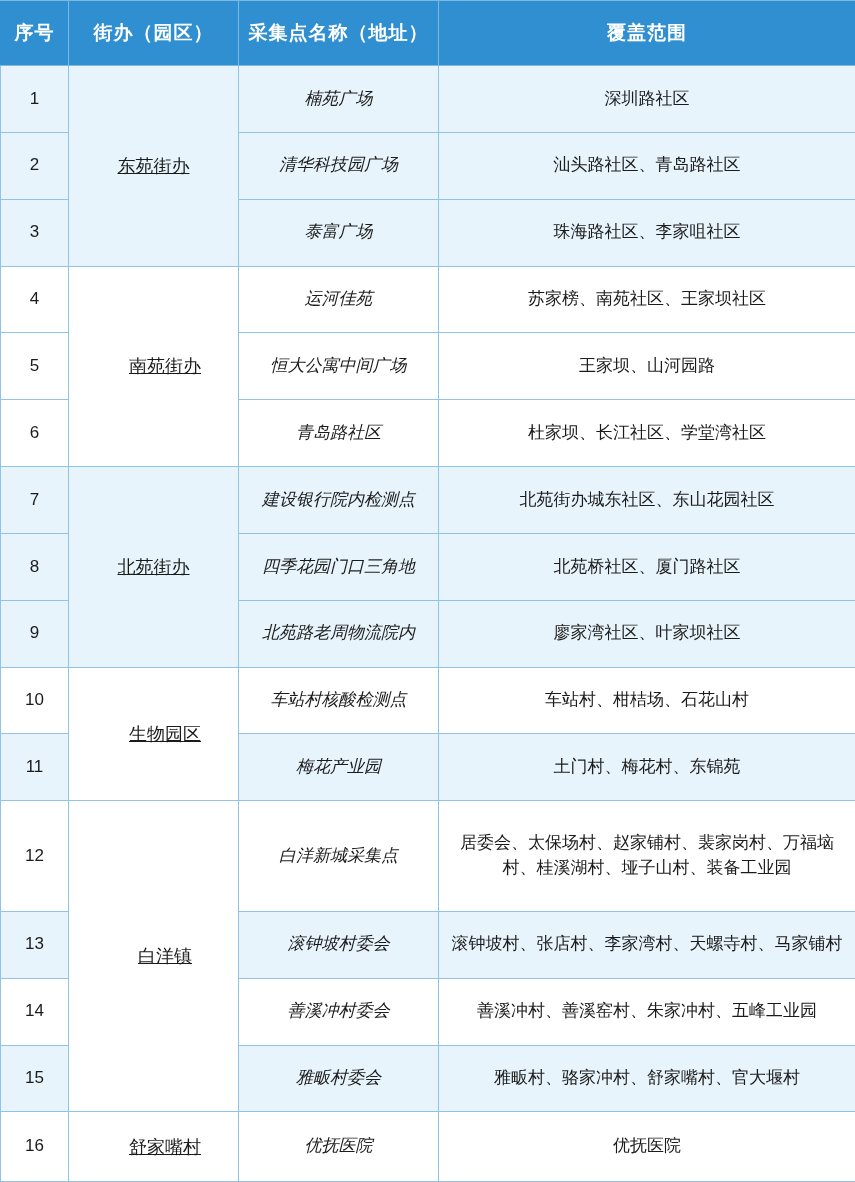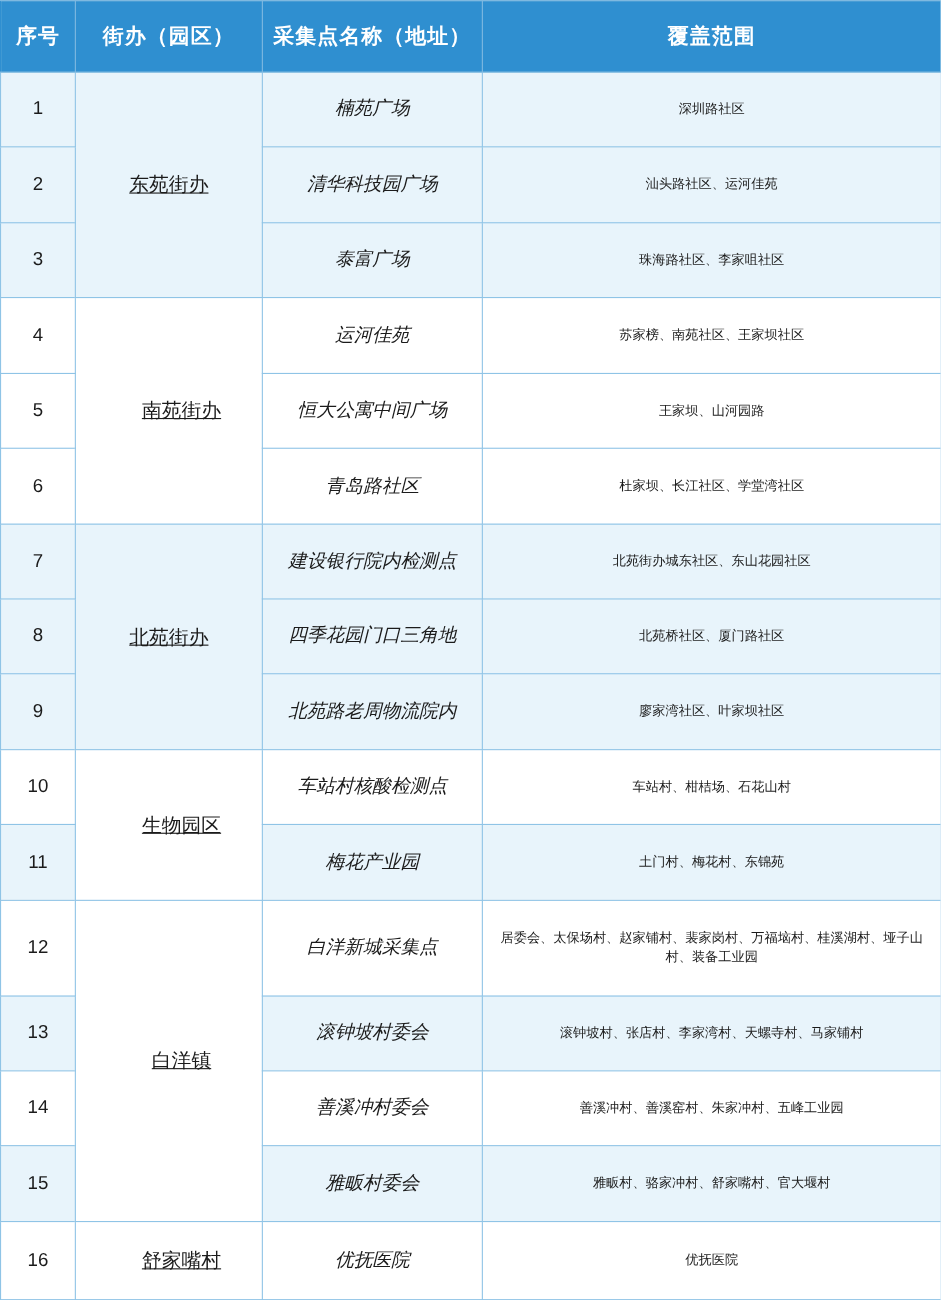--- a/index.html
+++ b/index.html
@@ -63,7 +63,7 @@
   td.cell-idx { font-size: 17px; }
   td.cell-street { font-size: 18px; text-decoration: underline; }
   td.cell-site { font-size: 17px; font-style: italic; }
-  td.cell-range { font-size: 12px; }
+  td.cell-range { font-size: 17px; }
 
   
   td.street-shade-alt { background: #e8f4fb !important; }

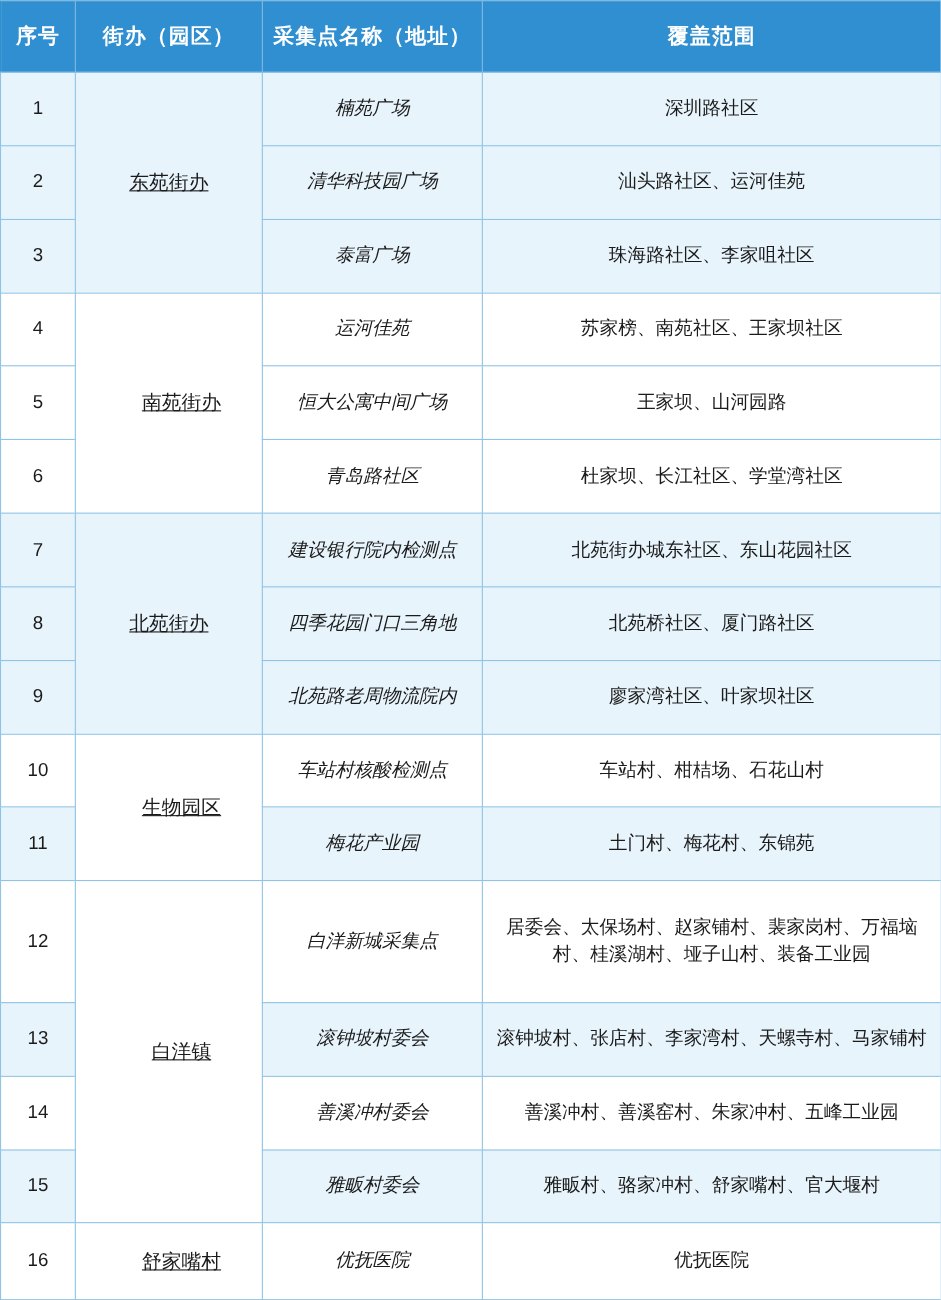--- a/index.html
+++ b/index.html
@@ -99,7 +99,7 @@
       <tr class="row-alt">
         <td class="cell-idx">2</td>
         <td class="cell-site">清华科技园广场</td>
-        <td class="cell-range">汕头路社区、运河佳苑</td>
+        <td class="cell-range">汕头路社区、青岛路社区</td>
       </tr>
       <tr class="row-alt">
         <td class="cell-idx">3</td>

